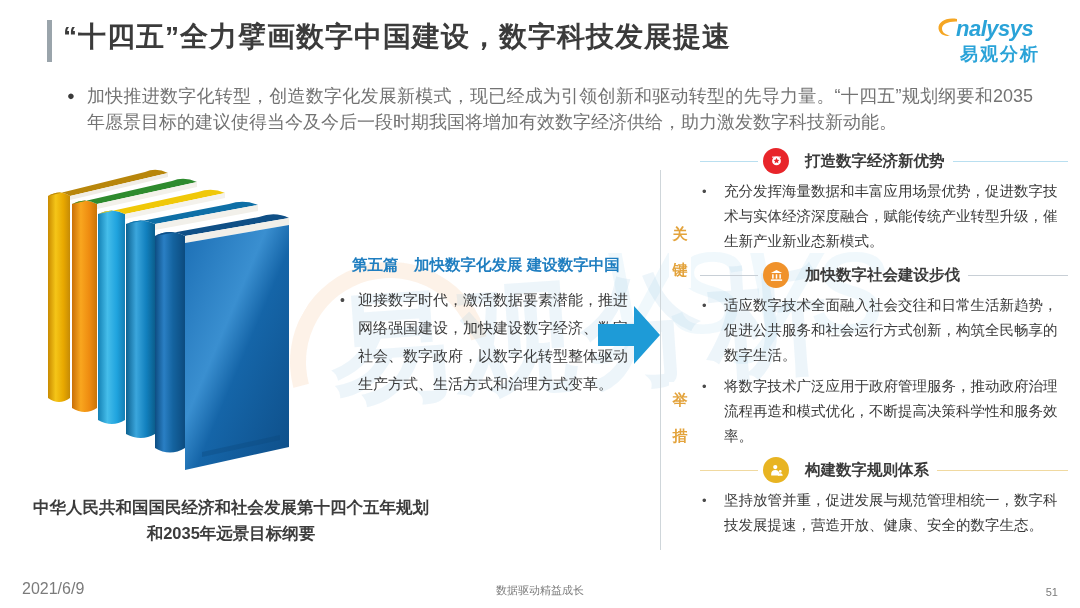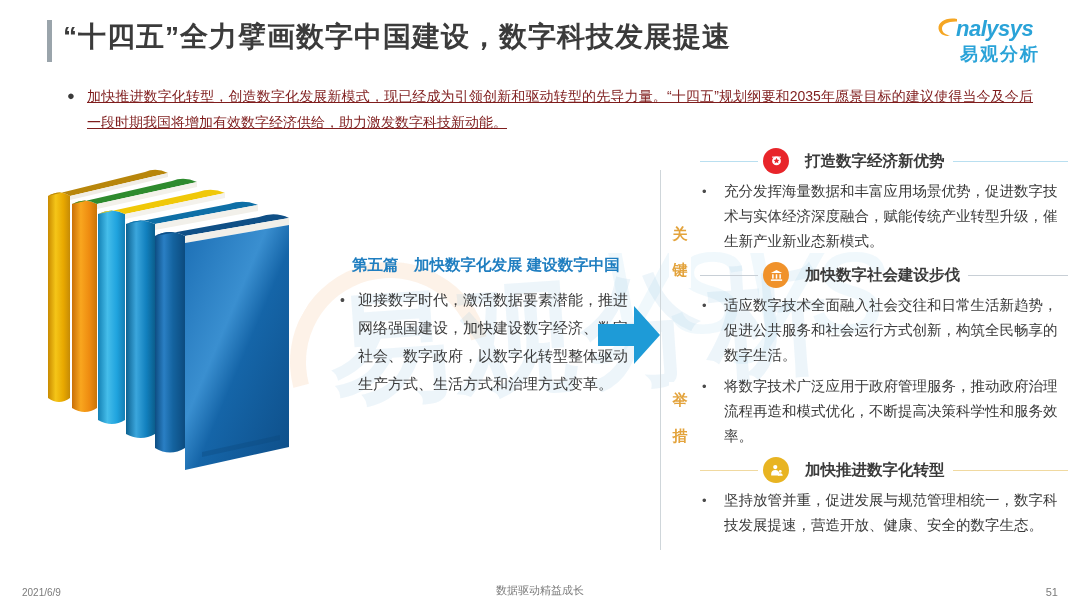--- a/index.html
+++ b/index.html
@@ -112,11 +112,10 @@
   }
   .lead-text {
     flex: 1;
-    font-size: 14px;
+    font-size: 18px;
     line-height: 26px;
-    color: #7f1d1d;
+    color: #737373;
     text-align: justify;
-    text-decoration: underline;
   }
 
   

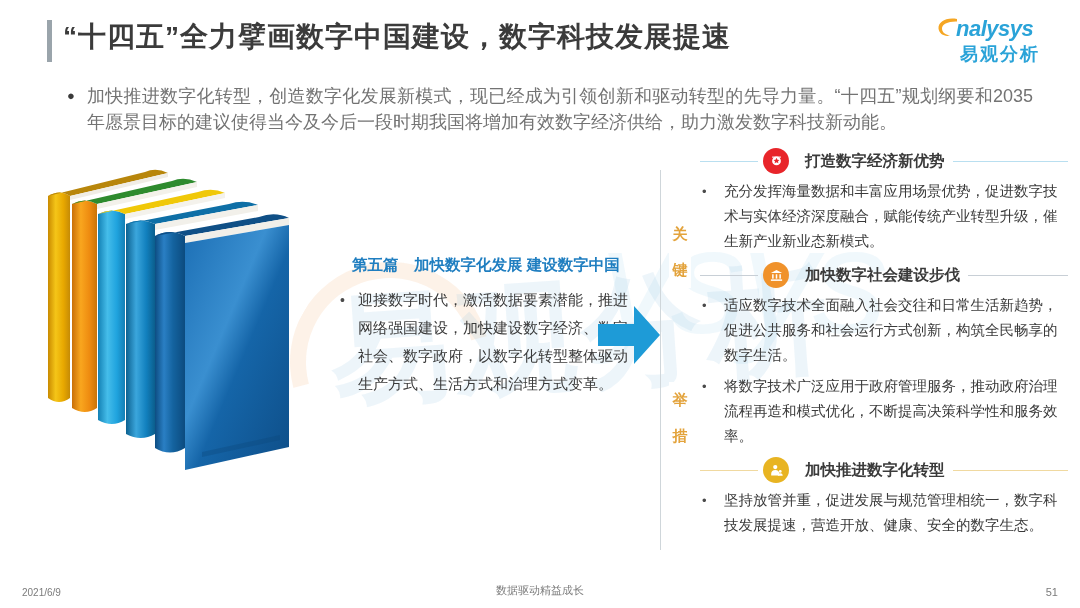--- a/index.html
+++ b/index.html
@@ -419,7 +419,7 @@
             <path d="M18 16.2 c-2.4 0 -3.8 1.5 -3.8 3.3 V20.5 h7.6 v-1 c0 -1.8 -1.4 -3.3 -3.8 -3.3 Z"></path>
           </svg>
         </div>
-        <div class="sec-title">加快推进数字化转型</div>
+        <div class="sec-title">构建数字规则体系</div>
         <div class="sec-rule right" style="background:#f0d9a0"></div>
       </div>
       <div class="sec-body">

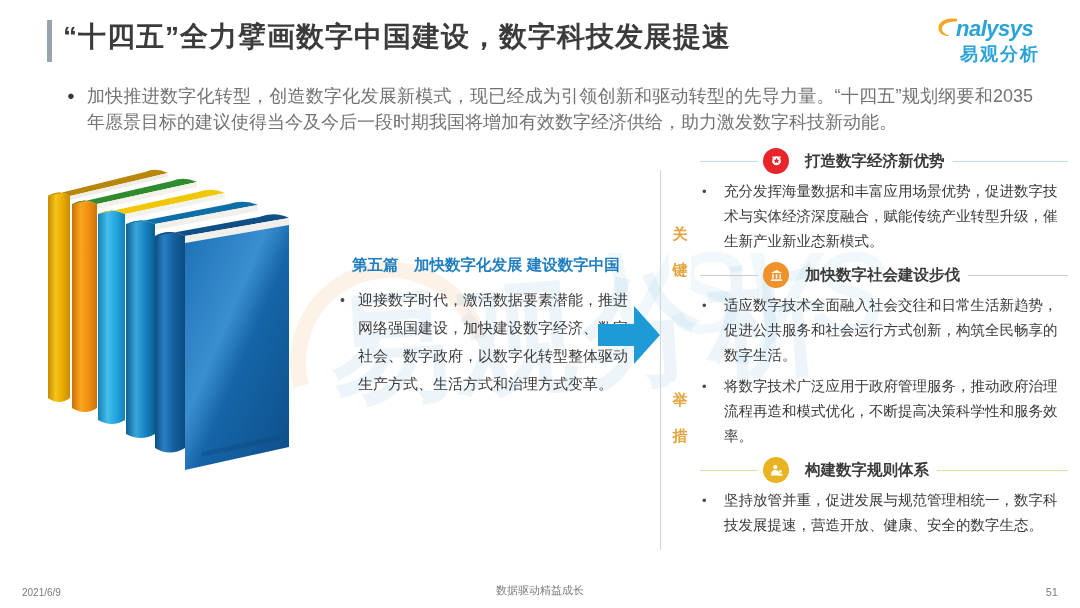--- a/index.html
+++ b/index.html
@@ -342,6 +342,7 @@
     <path d="M160 300 l78 -17 v5 l-78 17 Z" fill="#0B477A" opacity="0.35"></path>
   </svg>
 
+  <div class="caption">中华人民共和国国民经济和社会发展第十四个五年规划和2035年远景目标纲要</div>
 
   <div class="mid-head">第五篇　加快数字化发展 建设数字中国</div>
   <div class="mid-body">

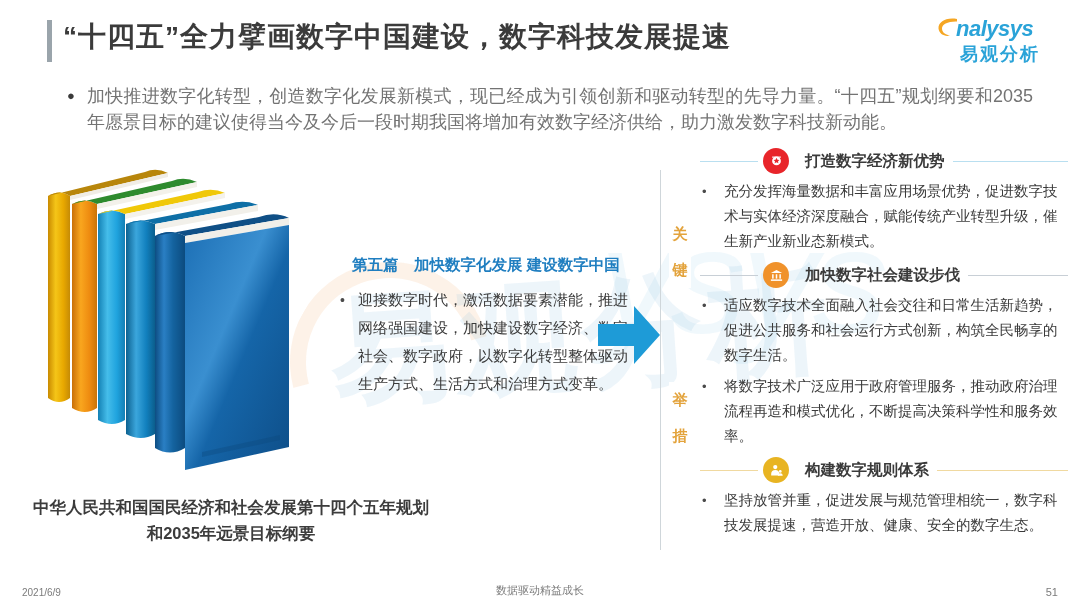--- a/index.html
+++ b/index.html
@@ -241,7 +241,7 @@
   
   .footer-date {
     position: absolute; left: 22px; bottom: 10px;
-    font-size: 10px; color: #7b7b7b; z-index: 3;
+    font-size: 16px; color: #7b7b7b; z-index: 3;
   }
   .footer-center {
     position: absolute; left: 0; bottom: 10px; width: 1080px;

